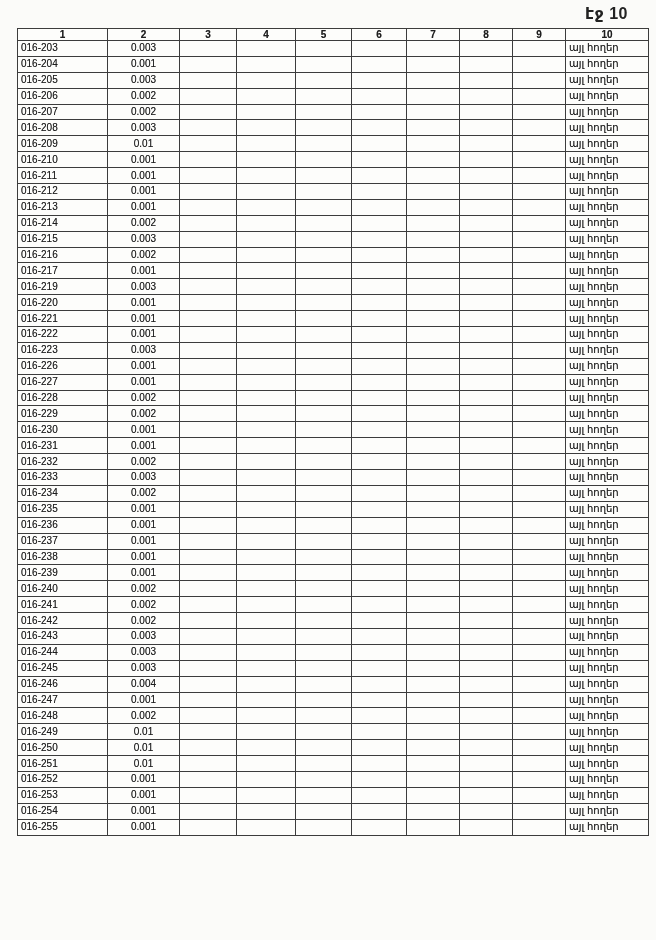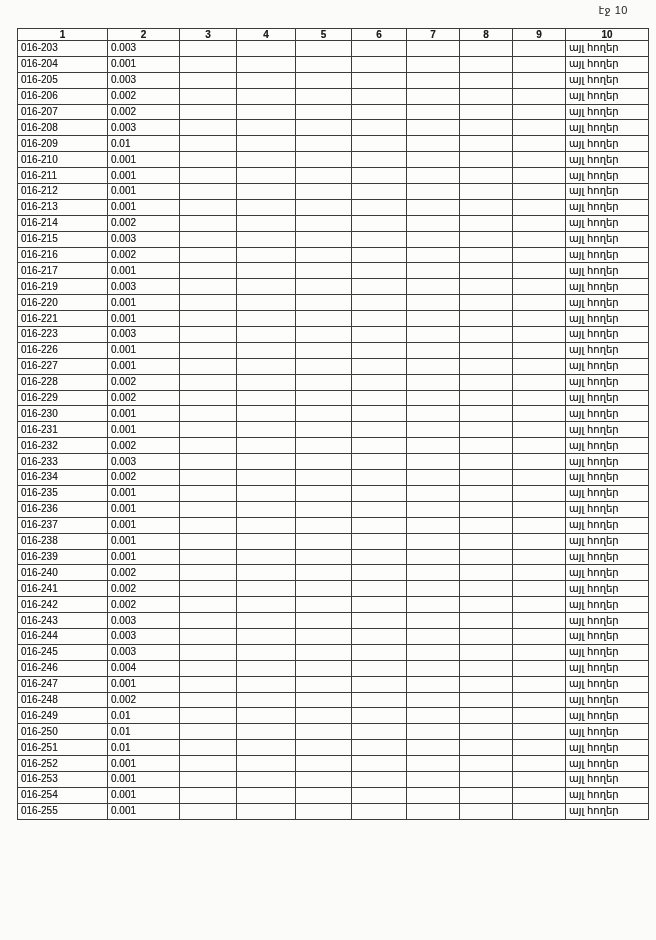--- a/index.html
+++ b/index.html
@@ -20,8 +20,8 @@
     position: absolute;
     top: 4px;
     right: 28px;
-    font-size: 11px;
-    font-weight: normal;
+    font-size: 16px;
+    font-weight: bold;
     color: #222;
     letter-spacing: 0.5px;
   }

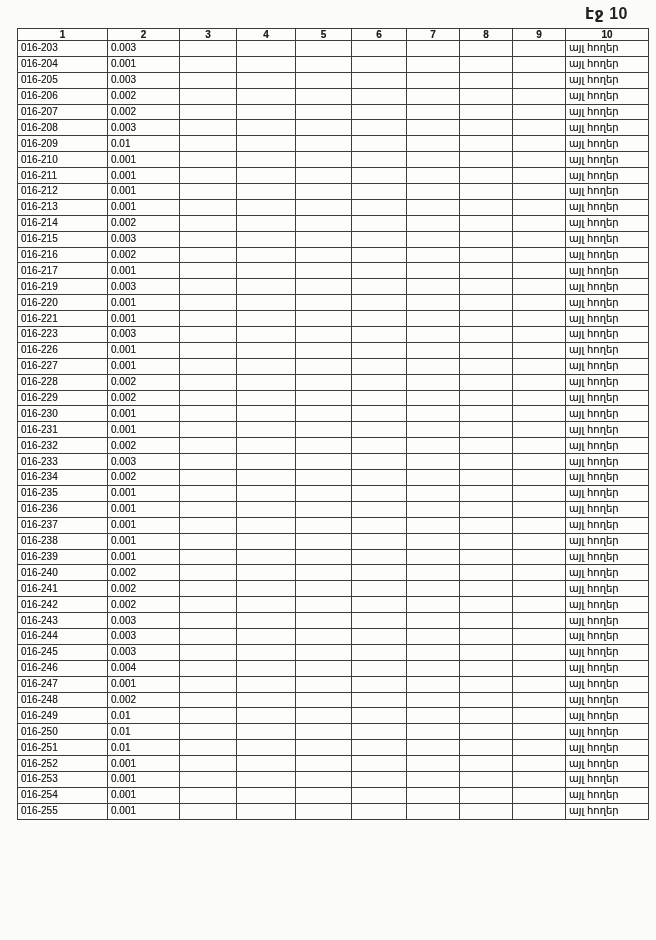--- a/index.html
+++ b/index.html
@@ -55,7 +55,7 @@
     border-bottom: 1px solid #3c3c3c;
   }
   td.c1  { text-align: left;  padding-left: 4px; margin-left: 33px; }
-  td.c2  { text-align: left; }
+  td.c2  { text-align: center; }
   td.c3, td.c4, td.c5, td.c6, td.c7, td.c8, td.c9 { text-align: center; }
   td.c10 { text-align: left; padding-left: 4px; font-size: 9.5px; margin-left: 20px; }
   col.w1  { width: 90px; }

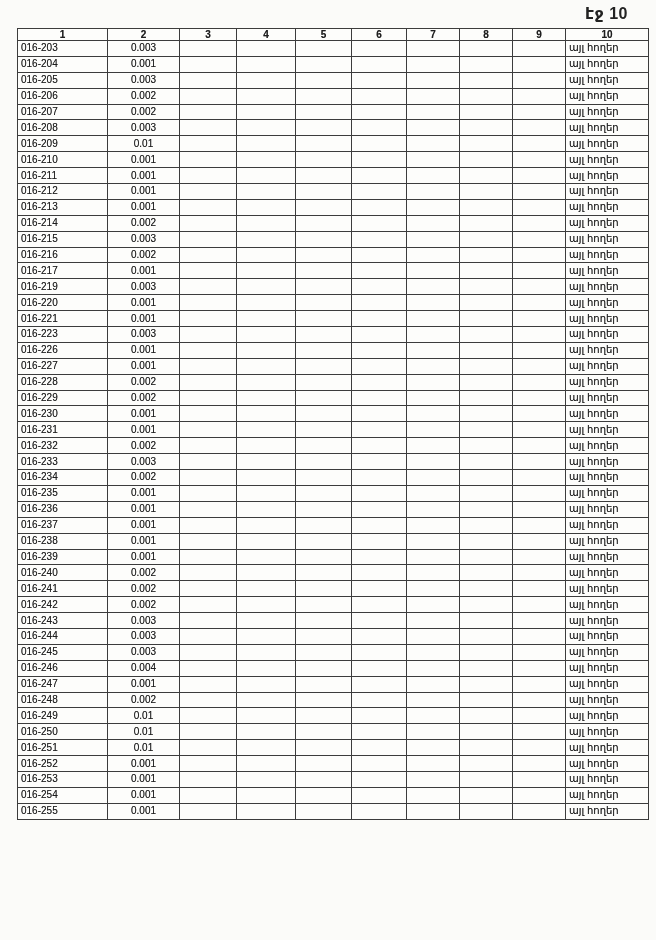--- a/index.html
+++ b/index.html
@@ -320,6 +320,18 @@
           <td class="c10">այլ հողեր</td>
         </tr>
         <tr>
+          <td class="c1">016-222</td>
+          <td class="c2">0.001</td>
+          <td class="c3"></td>
+          <td class="c4"></td>
+          <td class="c5"></td>
+          <td class="c6"></td>
+          <td class="c7"></td>
+          <td class="c8"></td>
+          <td class="c9"></td>
+          <td class="c10">այլ հողեր</td>
+        </tr>
+        <tr>
           <td class="c1">016-223</td>
           <td class="c2">0.003</td>
           <td class="c3"></td>

